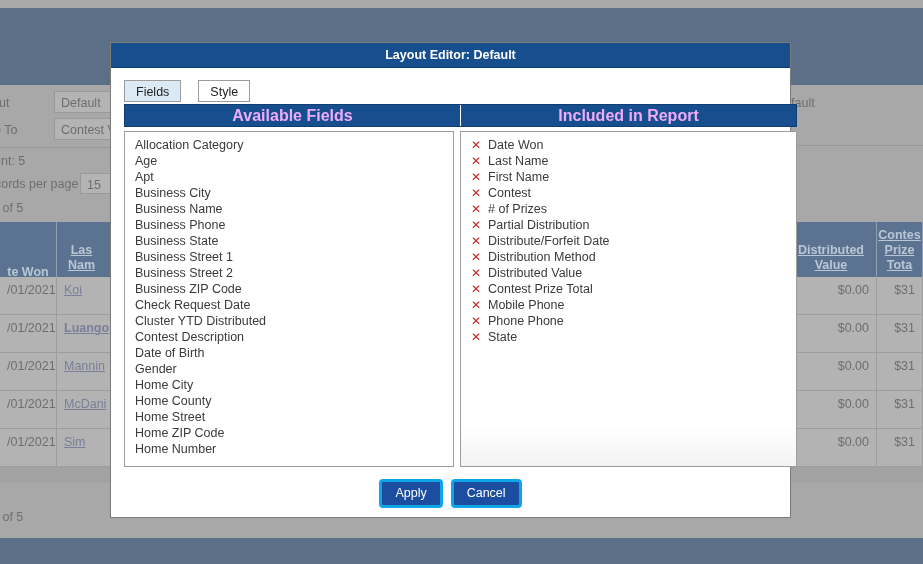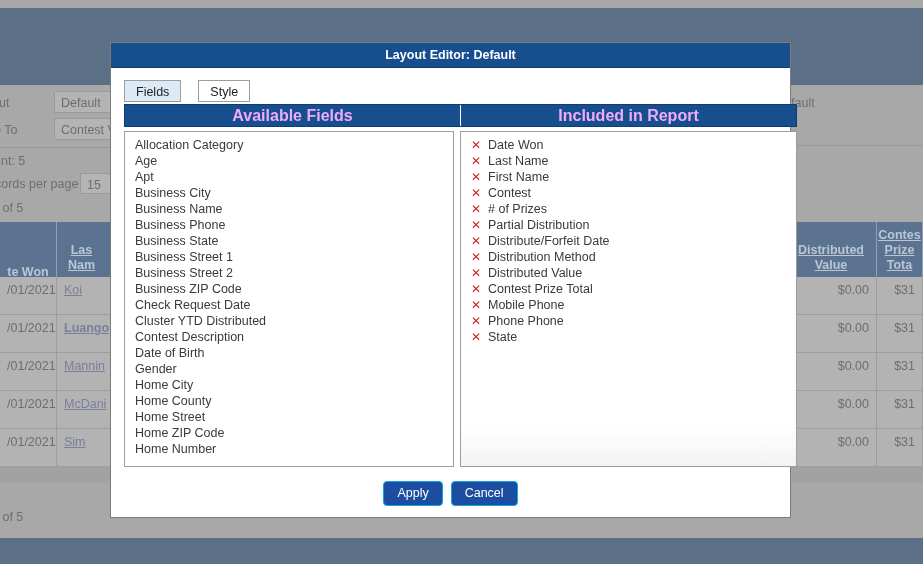--- a/index.html
+++ b/index.html
@@ -277,7 +277,7 @@
     color: #ffffff;
     font-size: 12.5px;
     font-weight: normal;
-    border: 1px solid #0ea5e9;
+    border: 3px solid #0ea5e9;
     border-radius: 4px;
     padding: 4px 13px 5px 13px;
     cursor: pointer;

